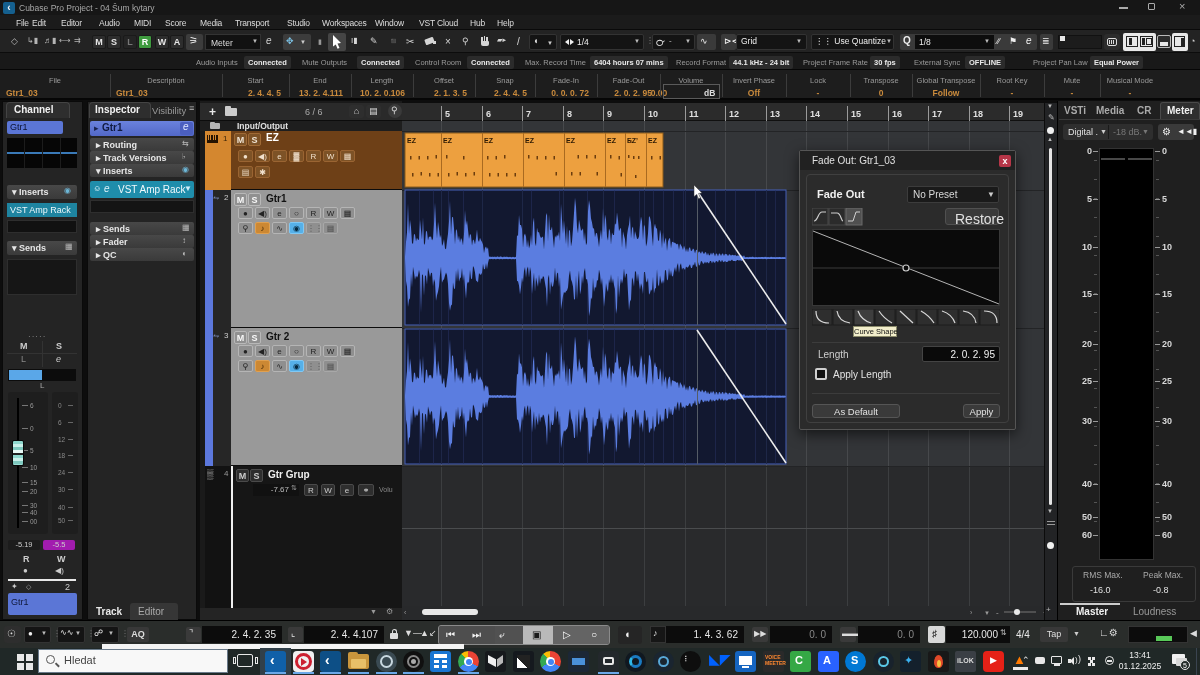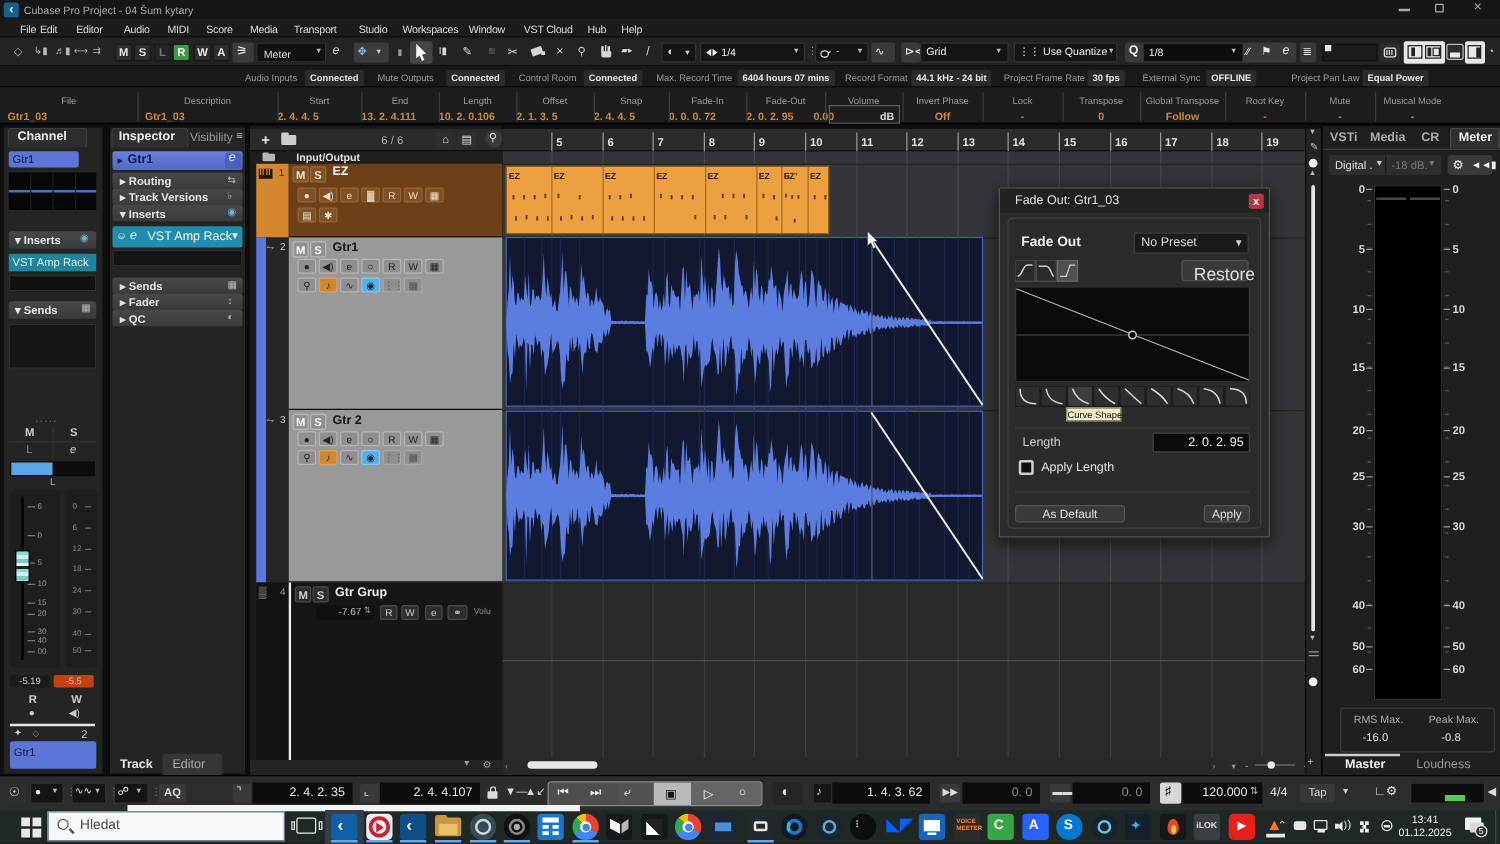--- a/index.html
+++ b/index.html
@@ -7,7 +7,7 @@
 .tx{position:absolute;white-space:nowrap}
 .chip{position:absolute;background:#2e2e2e;border-radius:2px;color:#ddd;text-align:center}
 .hdr{position:absolute;color:#9a9a9a;font-size:9px;text-align:center}
-.val{position:absolute;color:#c98a3c;font-size:10px;font-weight:bold;text-align:left}
+.val{position:absolute;color:#c98a3c;font-size:10px;font-weight:bold;text-align:right}
 .secbar{position:absolute;background:linear-gradient(#484848,#3a3a3a);border-radius:2px;color:#e6e6e6;
 font-size:9px;font-weight:bold;line-height:14px}
 .btn{position:absolute;background:#3a3a3a;border:1px solid #555;border-radius:3px;color:#e2e2e2;text-align:center}

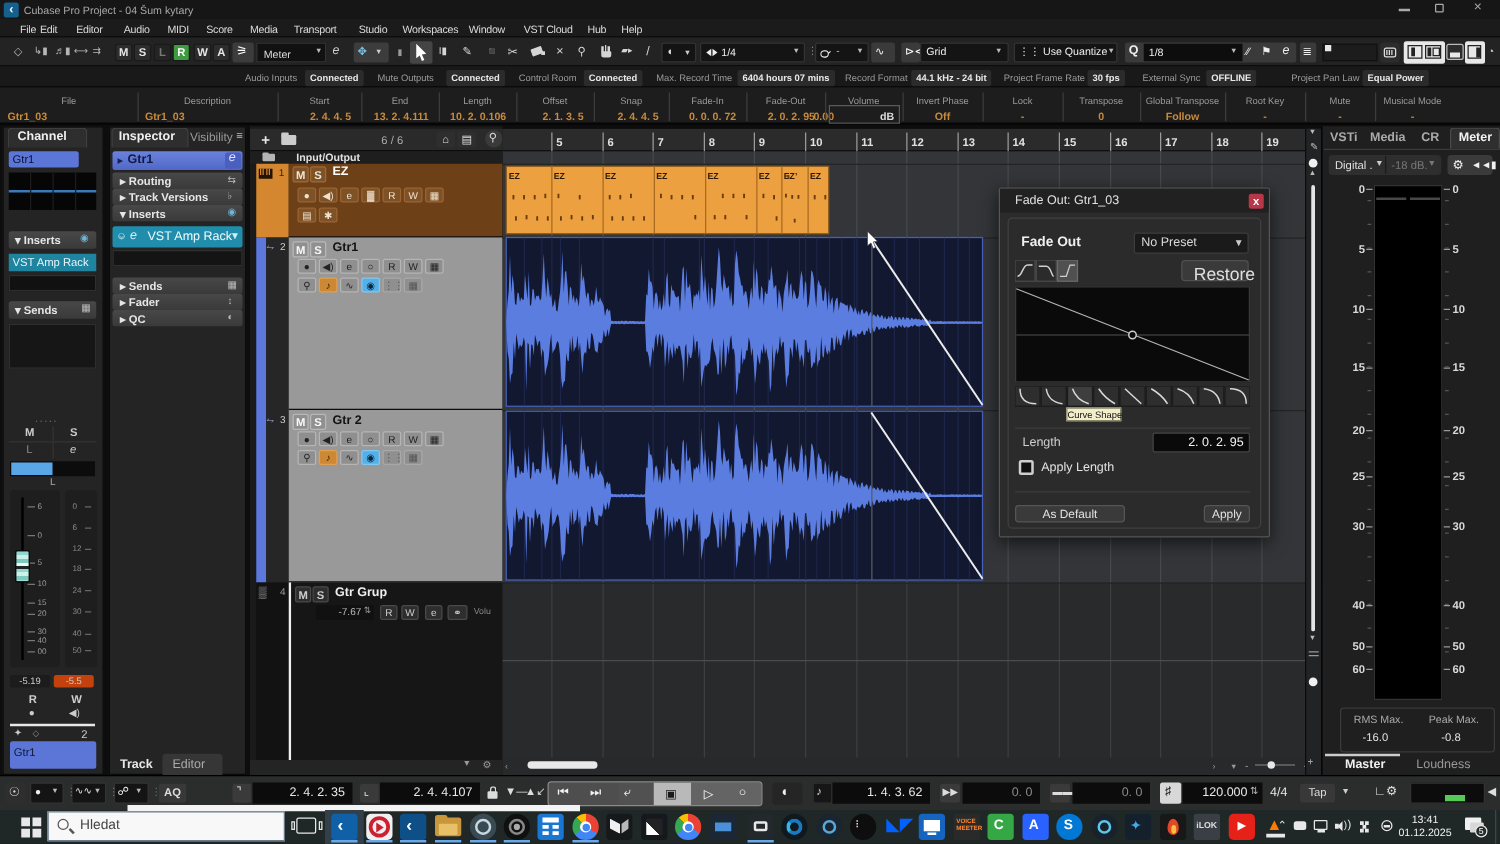--- a/index.html
+++ b/index.html
@@ -283,7 +283,7 @@
 <div class="a" style="left:68px;top:520px;width:5px;height:1px;background:#666"></div>
 <div class="a" style="left:12px;top:440px;width:12px;height:26px;background:linear-gradient(#8fd8ce 0 3px,#caf0ea 3px 6px,#7ec8be 6px 9px,#e8faf6 9px 12px,#222 12px 14px,#8fd8ce 14px 17px,#caf0ea 17px 20px,#7ec8be 20px 23px,#9adfd5 23px 26px);border:1px solid #0a0a0a;border-radius:2px"></div>
 <div class="chip" style="left:8px;top:540px;width:32px;height:10px;font-size:7.5px;line-height:10px;color:#ccc;background:#1c1c1c">-5.19</div>
-<div class="chip" style="left:43px;top:540px;width:32px;height:10px;font-size:7.5px;line-height:10px;color:#ccc;background:#c2410c">-5.5</div>
+<div class="chip" style="left:43px;top:540px;width:32px;height:10px;font-size:7.5px;line-height:10px;color:#ccc;background:#a21caf">-5.5</div>
 <div class="tx" style="left:23px;top:554px;font-size:9px;font-weight:bold;color:#ccc">R</div>
 <div class="tx" style="left:57px;top:554px;font-size:9px;font-weight:bold;color:#ccc">W</div>
 <div class="tx" style="left:23px;top:566px;font-size:8px;color:#ccc">●</div>

